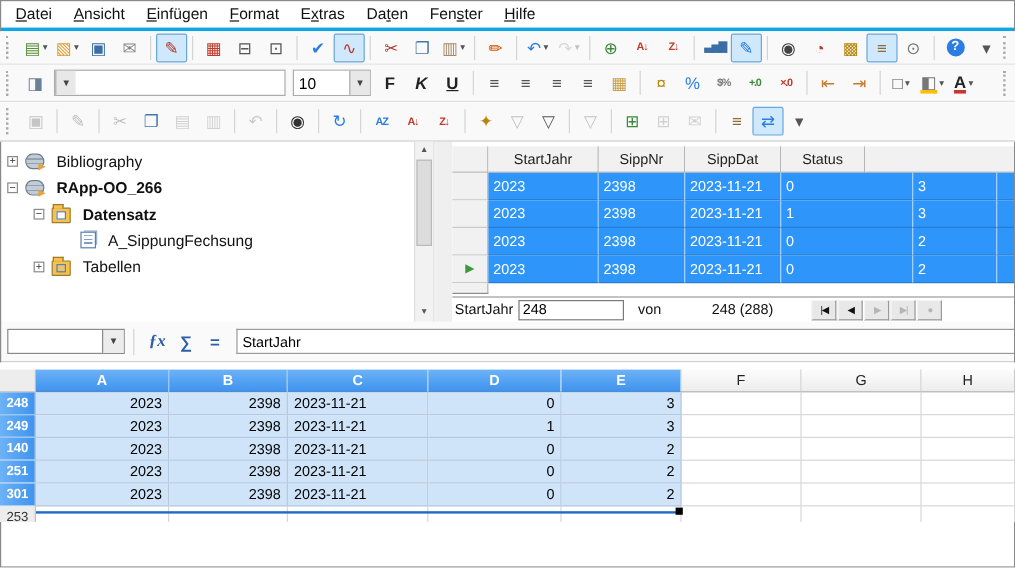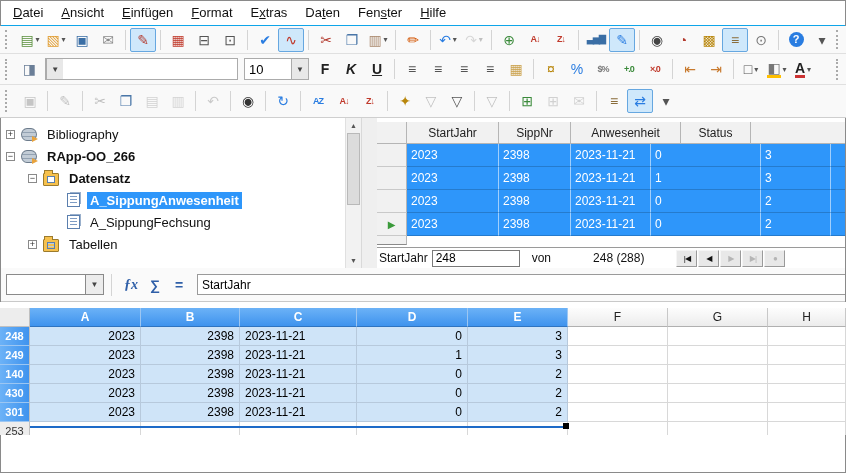--- a/index.html
+++ b/index.html
@@ -12,7 +12,7 @@
   .app-icon::after{content:"";position:absolute;left:-2px;bottom:-2px;width:9px;height:9px;background:#3c7a1e;border:1px solid #1c3a0c;}
   .title-text{color:#f0f0f0;font-size:15px;}
   
-  .menubar{height:26px;background:#fff;border-bottom:1px solid #0ea5e9;display:flex;align-items:center;padding-left:4px;}
+  .menubar{height:26px;background:#fff;border-bottom:3px solid #0ea5e9;display:flex;align-items:center;padding-left:4px;}
   .menu-item{font-size:13px;color:#111;padding:3px 9px;cursor:default;}
   .menu-item u{text-decoration:underline;}
   

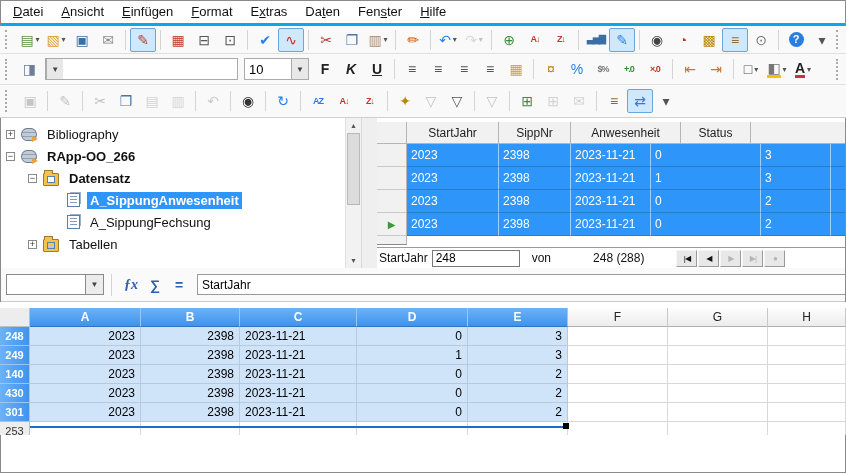--- a/index.html
+++ b/index.html
@@ -434,6 +434,7 @@
         <div class="gh-cell gh-sel"></div>
             <div class="gh-cell" style="width: 92px;">StartJahr</div>
             <div class="gh-cell" style="width: 72px;">SippNr</div>
+            <div class="gh-cell" style="width: 80px;">SippDat</div>
             <div class="gh-cell" style="width: 110px;">Anwesenheit</div>
             <div class="gh-cell" style="width: 70px;">Status</div>
             <div class="gh-cell gh-fill"></div>

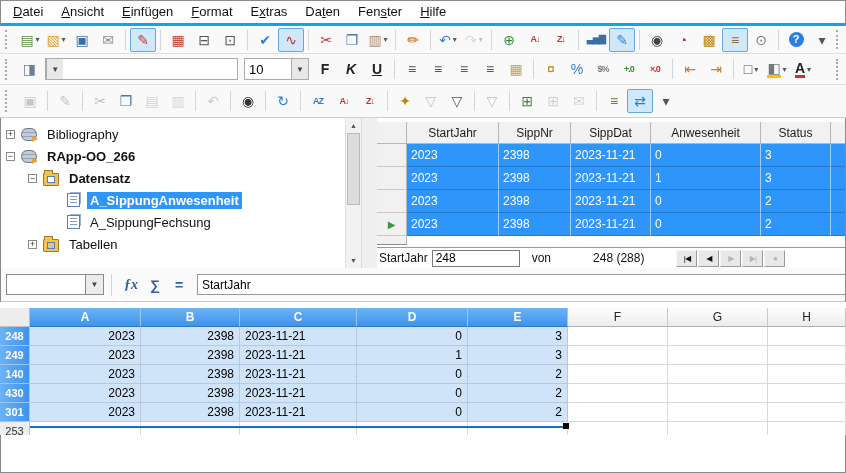--- a/index.html
+++ b/index.html
@@ -435,7 +435,6 @@
             <div class="gh-cell" style="width: 92px;">StartJahr</div>
             <div class="gh-cell" style="width: 72px;">SippNr</div>
             <div class="gh-cell" style="width: 80px;">SippDat</div>
-            <div class="gh-cell" style="width: 110px;">Anwesenheit</div>
             <div class="gh-cell" style="width: 70px;">Status</div>
             <div class="gh-cell gh-fill"></div>
           </div>

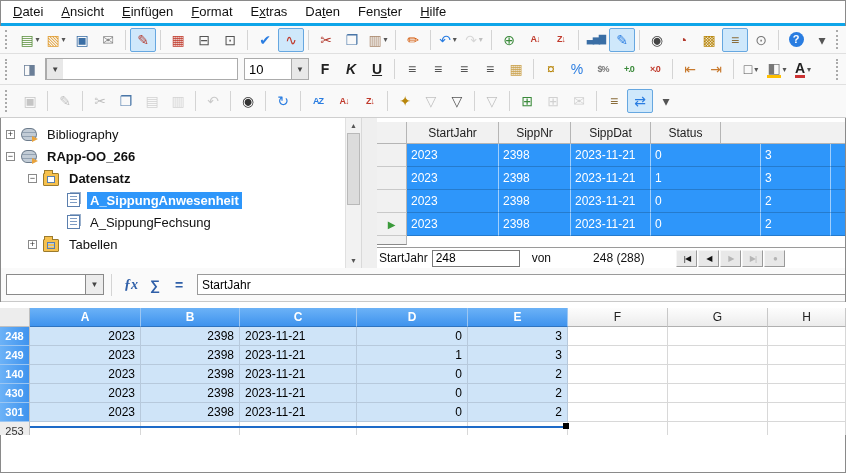--- a/index.html
+++ b/index.html
@@ -402,11 +402,6 @@
             <span class="expander">−</span>
             <span class="tree-icon i-folder"></span>
             <span class="tree-label">Datensatz</span>
-          </div>
-          <div class="tree-row bold selected" style="padding-left: 50px;">
-            <span class="exp-none"></span>
-            <span class="tree-icon i-query"></span>
-            <span class="tree-label">A_SippungAnwesenheit</span>
           </div>
           <div class="tree-row" style="padding-left: 50px;">
             <span class="exp-none"></span>

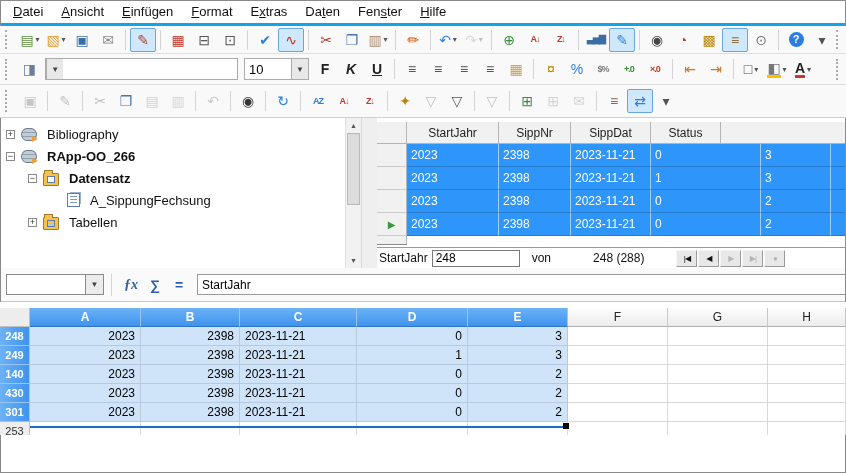--- a/index.html
+++ b/index.html
@@ -555,7 +555,7 @@
           <div class="sh-c" style="width: 78px;"></div>
         </div>
         <div class="sh-row">
-          <div class="sh-rh sel">430</div>
+          <div class="sh-rh sel">251</div>
         <div class="sh-c ar sel" style="width: 111px;">2023</div>
           <div class="sh-c ar sel" style="width: 99px;">2398</div>
           <div class="sh-c sel" style="width: 117px;">2023-11-21</div>

